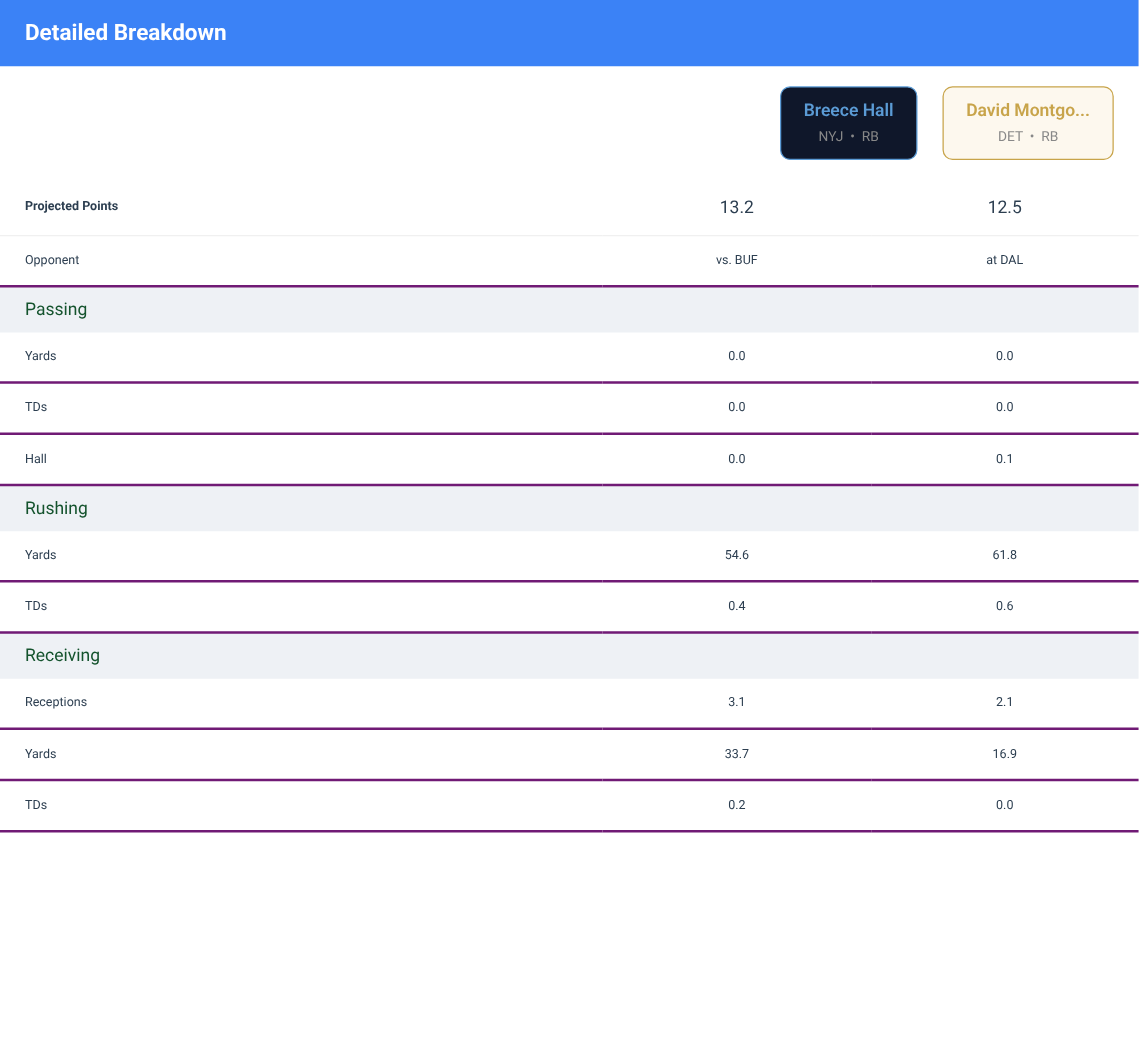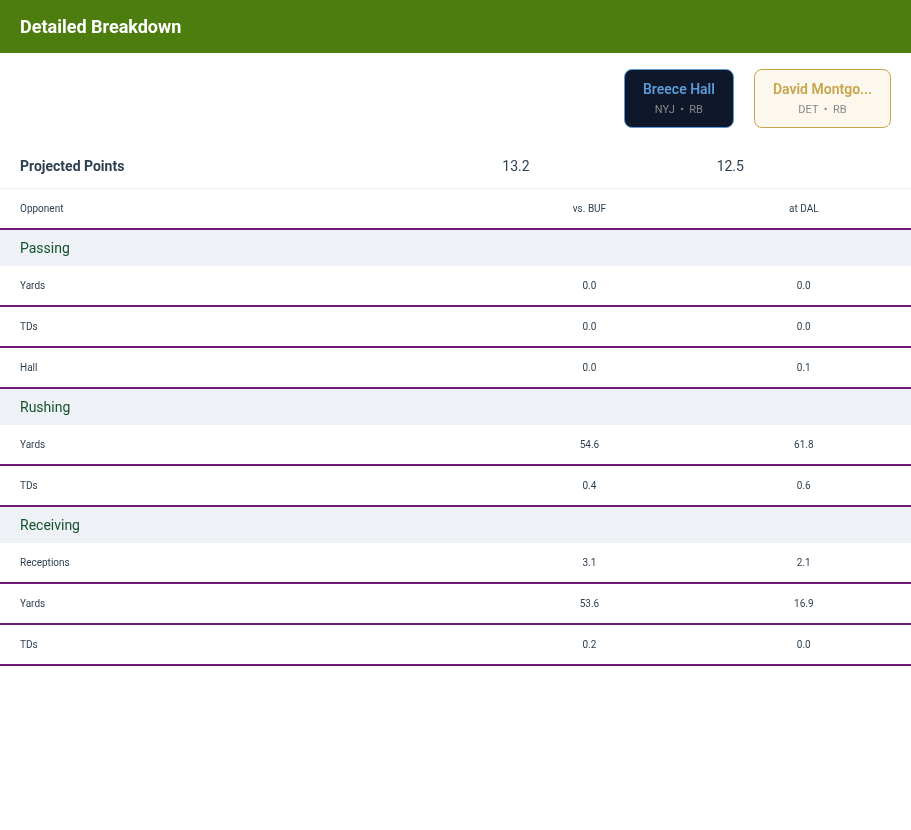--- a/index.html
+++ b/index.html
@@ -16,7 +16,7 @@
     }
 
     .header {
-      background: #4d7c0f;
+      background: #3b82f6;
       color: #ffffff;
       padding: 16px 20px;
       font-size: 18px;

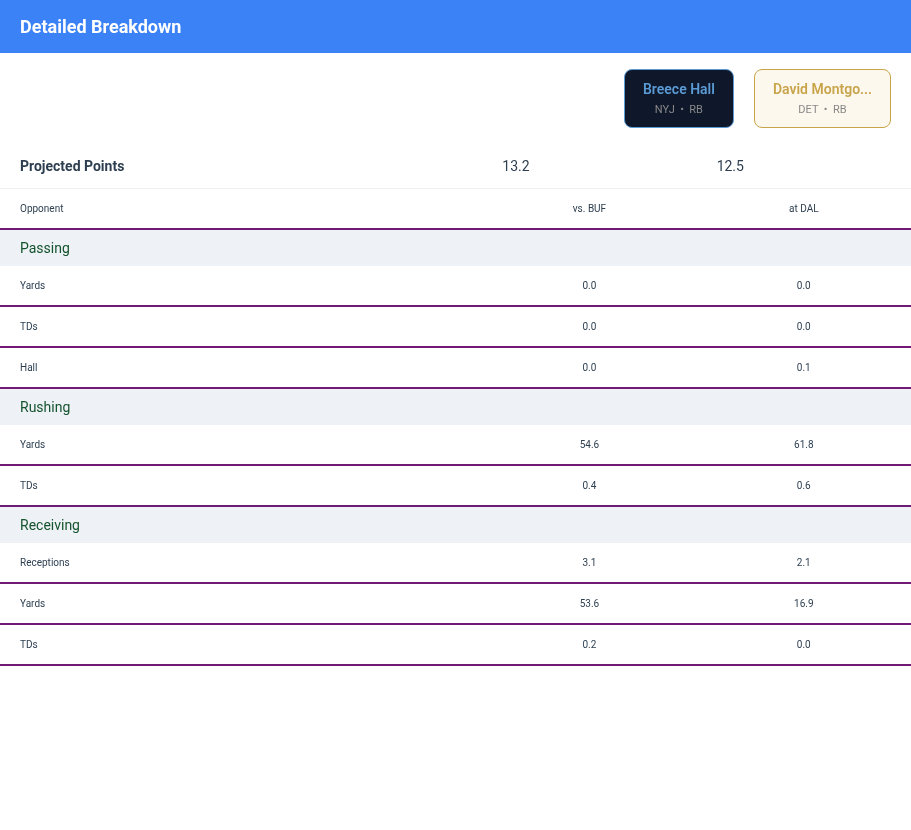--- a/index.html
+++ b/index.html
@@ -106,7 +106,7 @@
 
     tr.projected td:first-child {
       font-weight: 700;
-      font-size: 14px;
+      font-size: 10px;
     }
 
     tr.projected td.value {

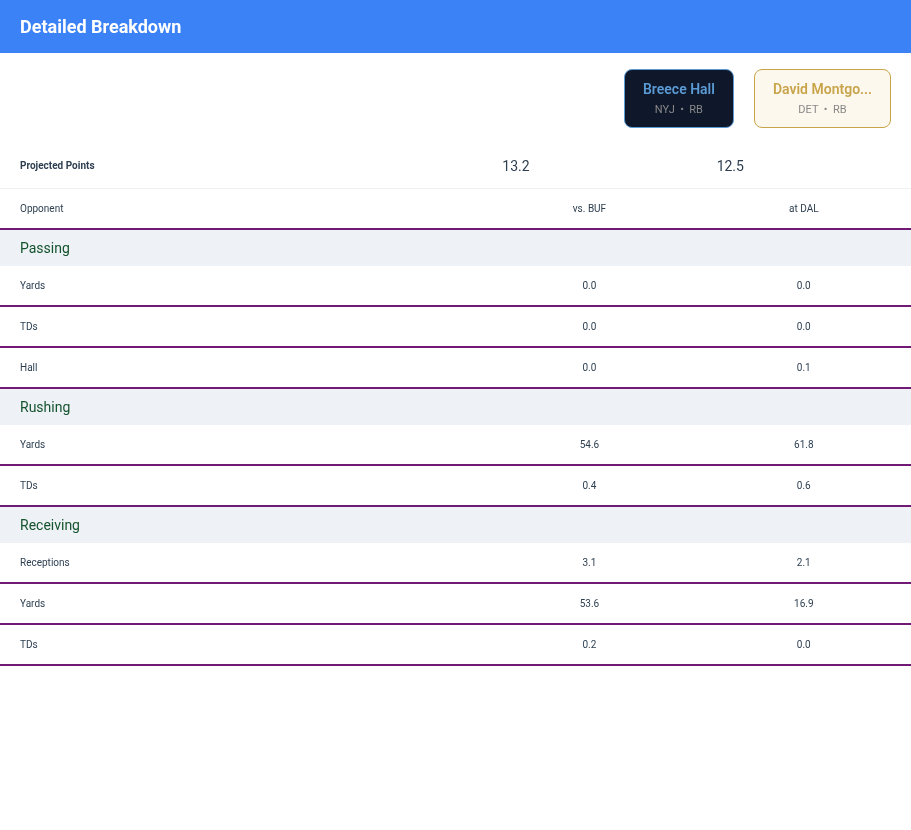--- a/index.html
+++ b/index.html
@@ -110,7 +110,7 @@
     }
 
     tr.projected td.value {
-      text-align: left;
+      text-align: center;
       font-size: 14px;
     }
   </style>

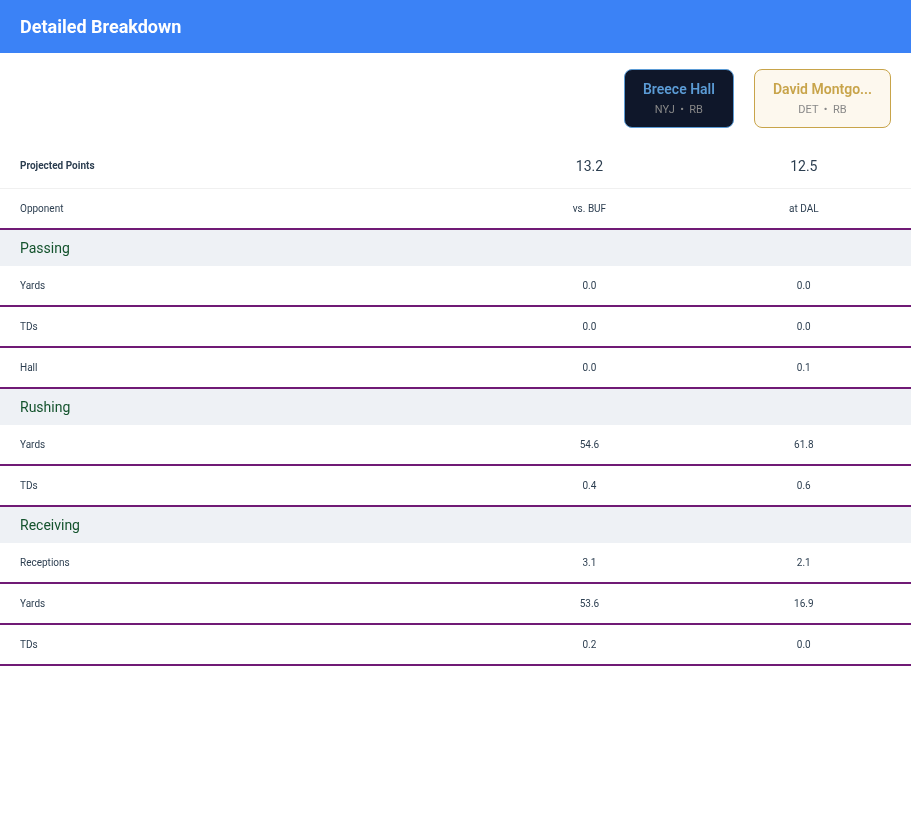--- a/index.html
+++ b/index.html
@@ -198,7 +198,7 @@
       </tr>
       <tr class="data-row">
         <td>Yards</td>
-        <td class="value">53.6</td>
+        <td class="value">33.7</td>
         <td class="value">16.9</td>
       </tr>
       <tr class="data-row">

